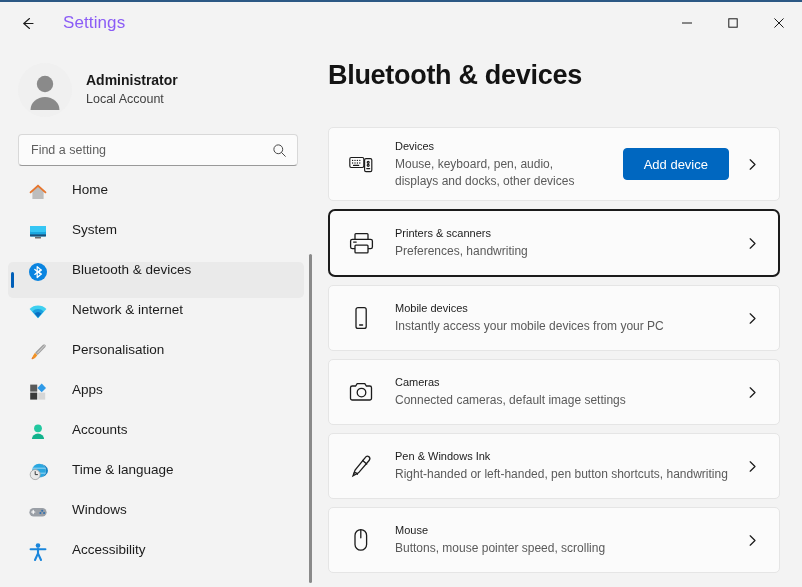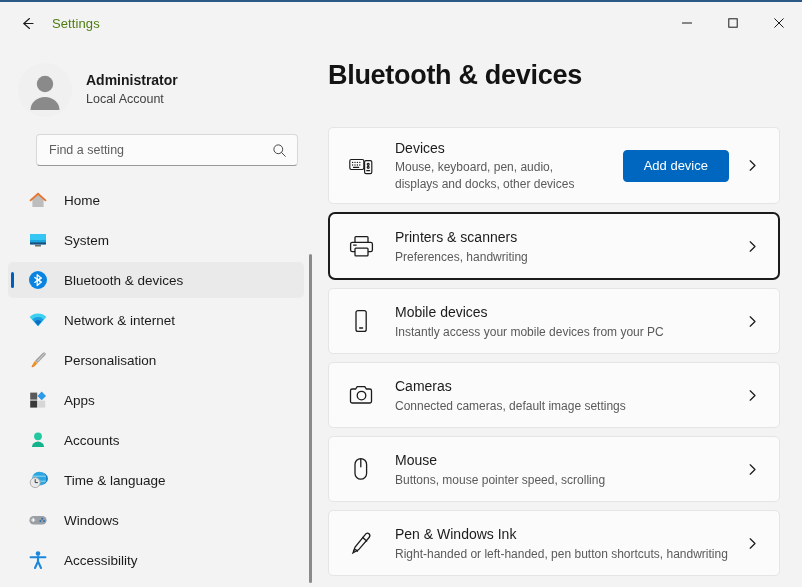--- a/index.html
+++ b/index.html
@@ -39,9 +39,9 @@
     cursor: pointer;
   }
   .titlebar-title {
-    margin-left: 8px;
-    font-size: 13px;
-    color: #4d7c0f;
+    margin-left: 19px;
+    font-size: 17px;
+    color: #8b5cf6;
     letter-spacing: .1px;
   }
   .win-controls {

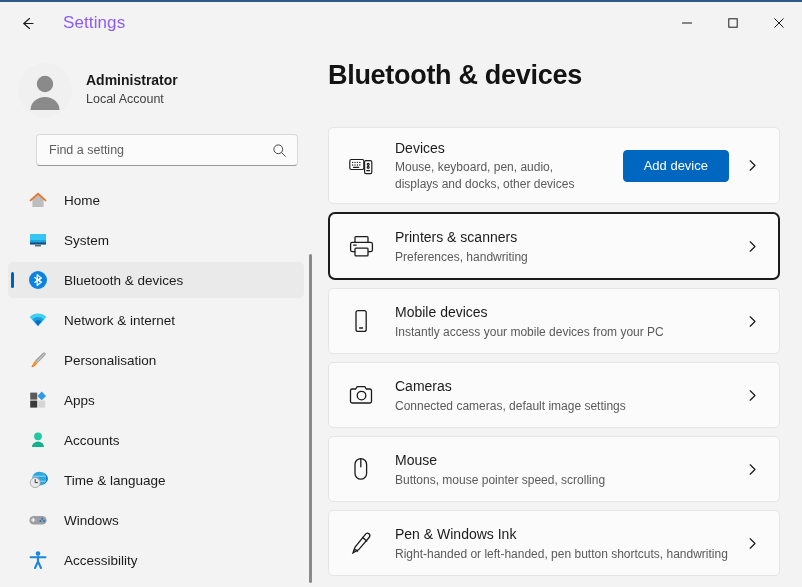--- a/index.html
+++ b/index.html
@@ -111,7 +111,6 @@
     align-items: center;
     padding: 0 10px 0 12px;
     cursor: text;
-    margin-left: 18px;
   }
   .search-input {
     flex: 1;

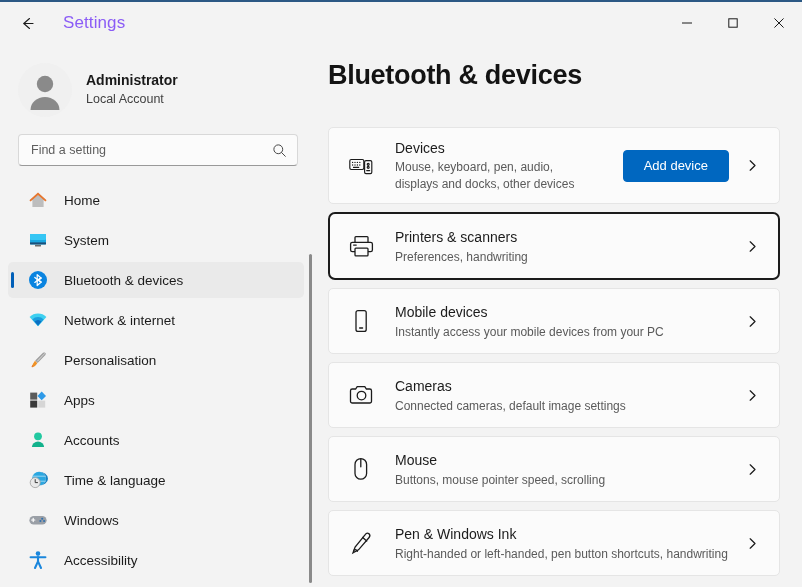--- a/index.html
+++ b/index.html
@@ -229,7 +229,7 @@
     padding: 10px 0;
   }
   .card-title {
-    font-size: 14px;
+    font-size: 11px;
     color: #1b1b1b;
     line-height: 1.45;
   }

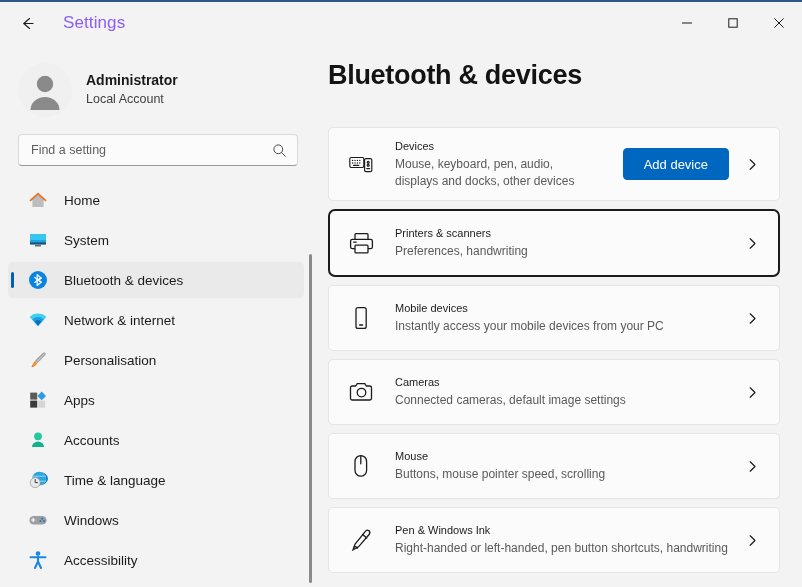--- a/index.html
+++ b/index.html
@@ -134,12 +134,13 @@
   .nav-item {
     position: relative;
     display: flex;
-    align-items: center;
+    align-items: flex-start;
     height: 36px;
     margin-bottom: 4px;
     padding-left: 20px;
     border-radius: 5px;
     cursor: pointer;
+    gap: 8px;
   }
   .nav-item.selected { background: #eaeaea; }
   .nav-item.selected::before {

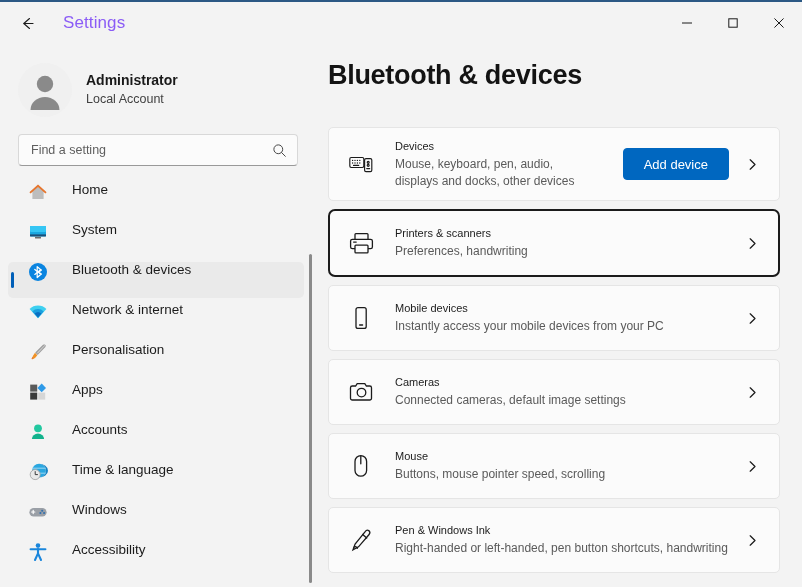--- a/index.html
+++ b/index.html
@@ -516,23 +516,6 @@
           </div>
           <div class="card">
             <span class="card-icon">
-              <svg width="26" height="26" viewBox="0 0 26 26" fill="none" stroke="#1b1b1b" stroke-width="1.3">
-        <rect x="7" y="2.6" width="11.6" height="20.6" rx="5.8"></rect>
-        <path d="M12.8 3.4v7.4" stroke-linecap="round"></path>
-              </svg>
-            </span>
-            <span class="card-text">
-              <span class="card-title" style="display:block">Mouse</span>
-              <span class="card-sub" style="display:block;white-space:pre-line">Buttons, mouse pointer speed, scrolling</span>
-            </span>
-            <span class="chevron">
-              <svg width="15" height="15" viewBox="0 0 15 15" fill="none" stroke="#1b1b1b" stroke-width="1.25" stroke-linecap="round" stroke-linejoin="round">
-                <path d="M5.2 2.8 L10 7.5 L5.2 12.2"></path>
-              </svg>
-            </span>
-          </div>
-          <div class="card">
-            <span class="card-icon">
               <svg width="27" height="27" viewBox="0 0 27 27" fill="none" stroke="#1b1b1b" stroke-width="1.3">
         <path d="M20.8 3.6a2.8 2.8 0 0 1 .3 3.9L10.5 19.8 5 22.9l2.1-5.8L17.4 4.3a2.5 2.5 0 0 1 3.4-.7Z"></path>
         <path d="M14.7 7.5l4 3.6" stroke-linecap="round"></path>
@@ -549,6 +532,23 @@
               </svg>
             </span>
           </div>
+          <div class="card">
+            <span class="card-icon">
+              <svg width="26" height="26" viewBox="0 0 26 26" fill="none" stroke="#1b1b1b" stroke-width="1.3">
+        <rect x="7" y="2.6" width="11.6" height="20.6" rx="5.8"></rect>
+        <path d="M12.8 3.4v7.4" stroke-linecap="round"></path>
+              </svg>
+            </span>
+            <span class="card-text">
+              <span class="card-title" style="display:block">Mouse</span>
+              <span class="card-sub" style="display:block;white-space:pre-line">Buttons, mouse pointer speed, scrolling</span>
+            </span>
+            <span class="chevron">
+              <svg width="15" height="15" viewBox="0 0 15 15" fill="none" stroke="#1b1b1b" stroke-width="1.25" stroke-linecap="round" stroke-linejoin="round">
+                <path d="M5.2 2.8 L10 7.5 L5.2 12.2"></path>
+              </svg>
+            </span>
+          </div>
         </div>
     </div>
 

